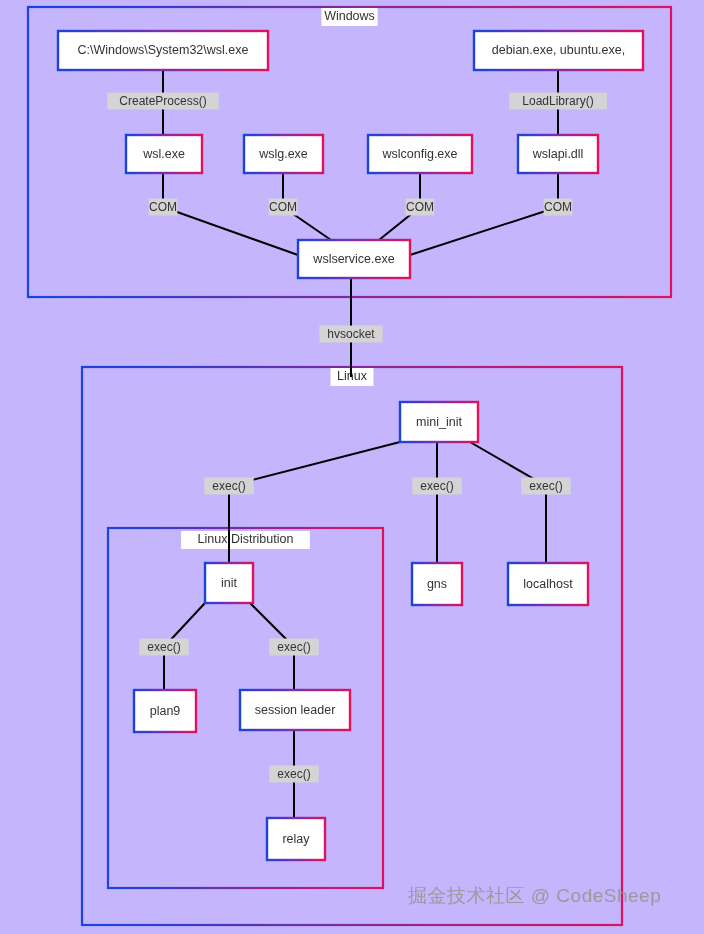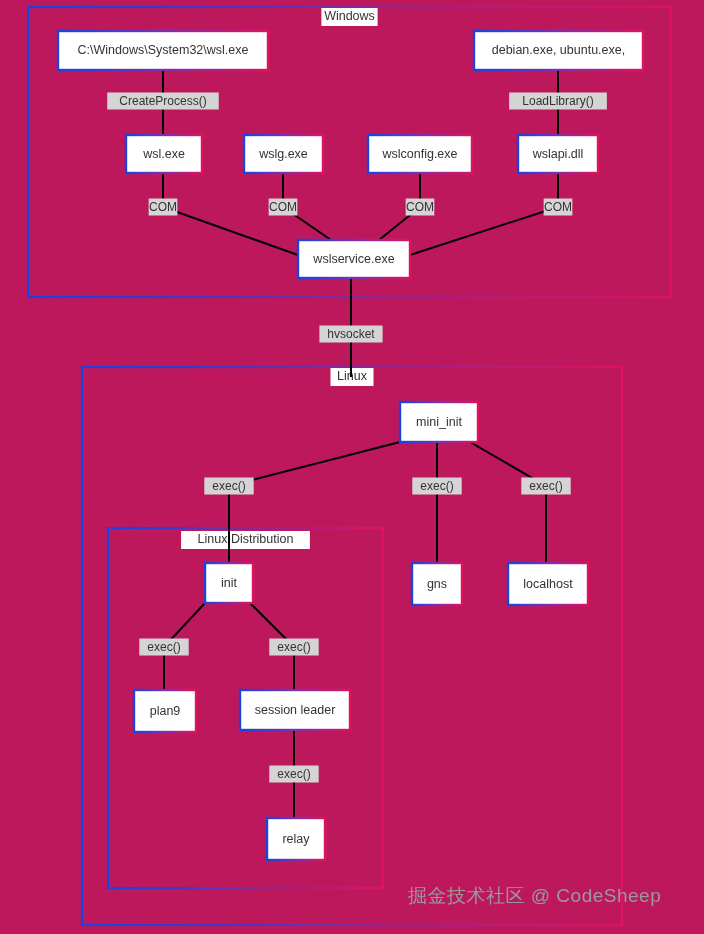--- a/index.html
+++ b/index.html
@@ -17,7 +17,7 @@
     position: relative;
     width: 704px;
     height: 934px;
-    background: #be185d;
+    background: #c4b5fd;
   }
   svg#diagram-svg {
     position: absolute;

